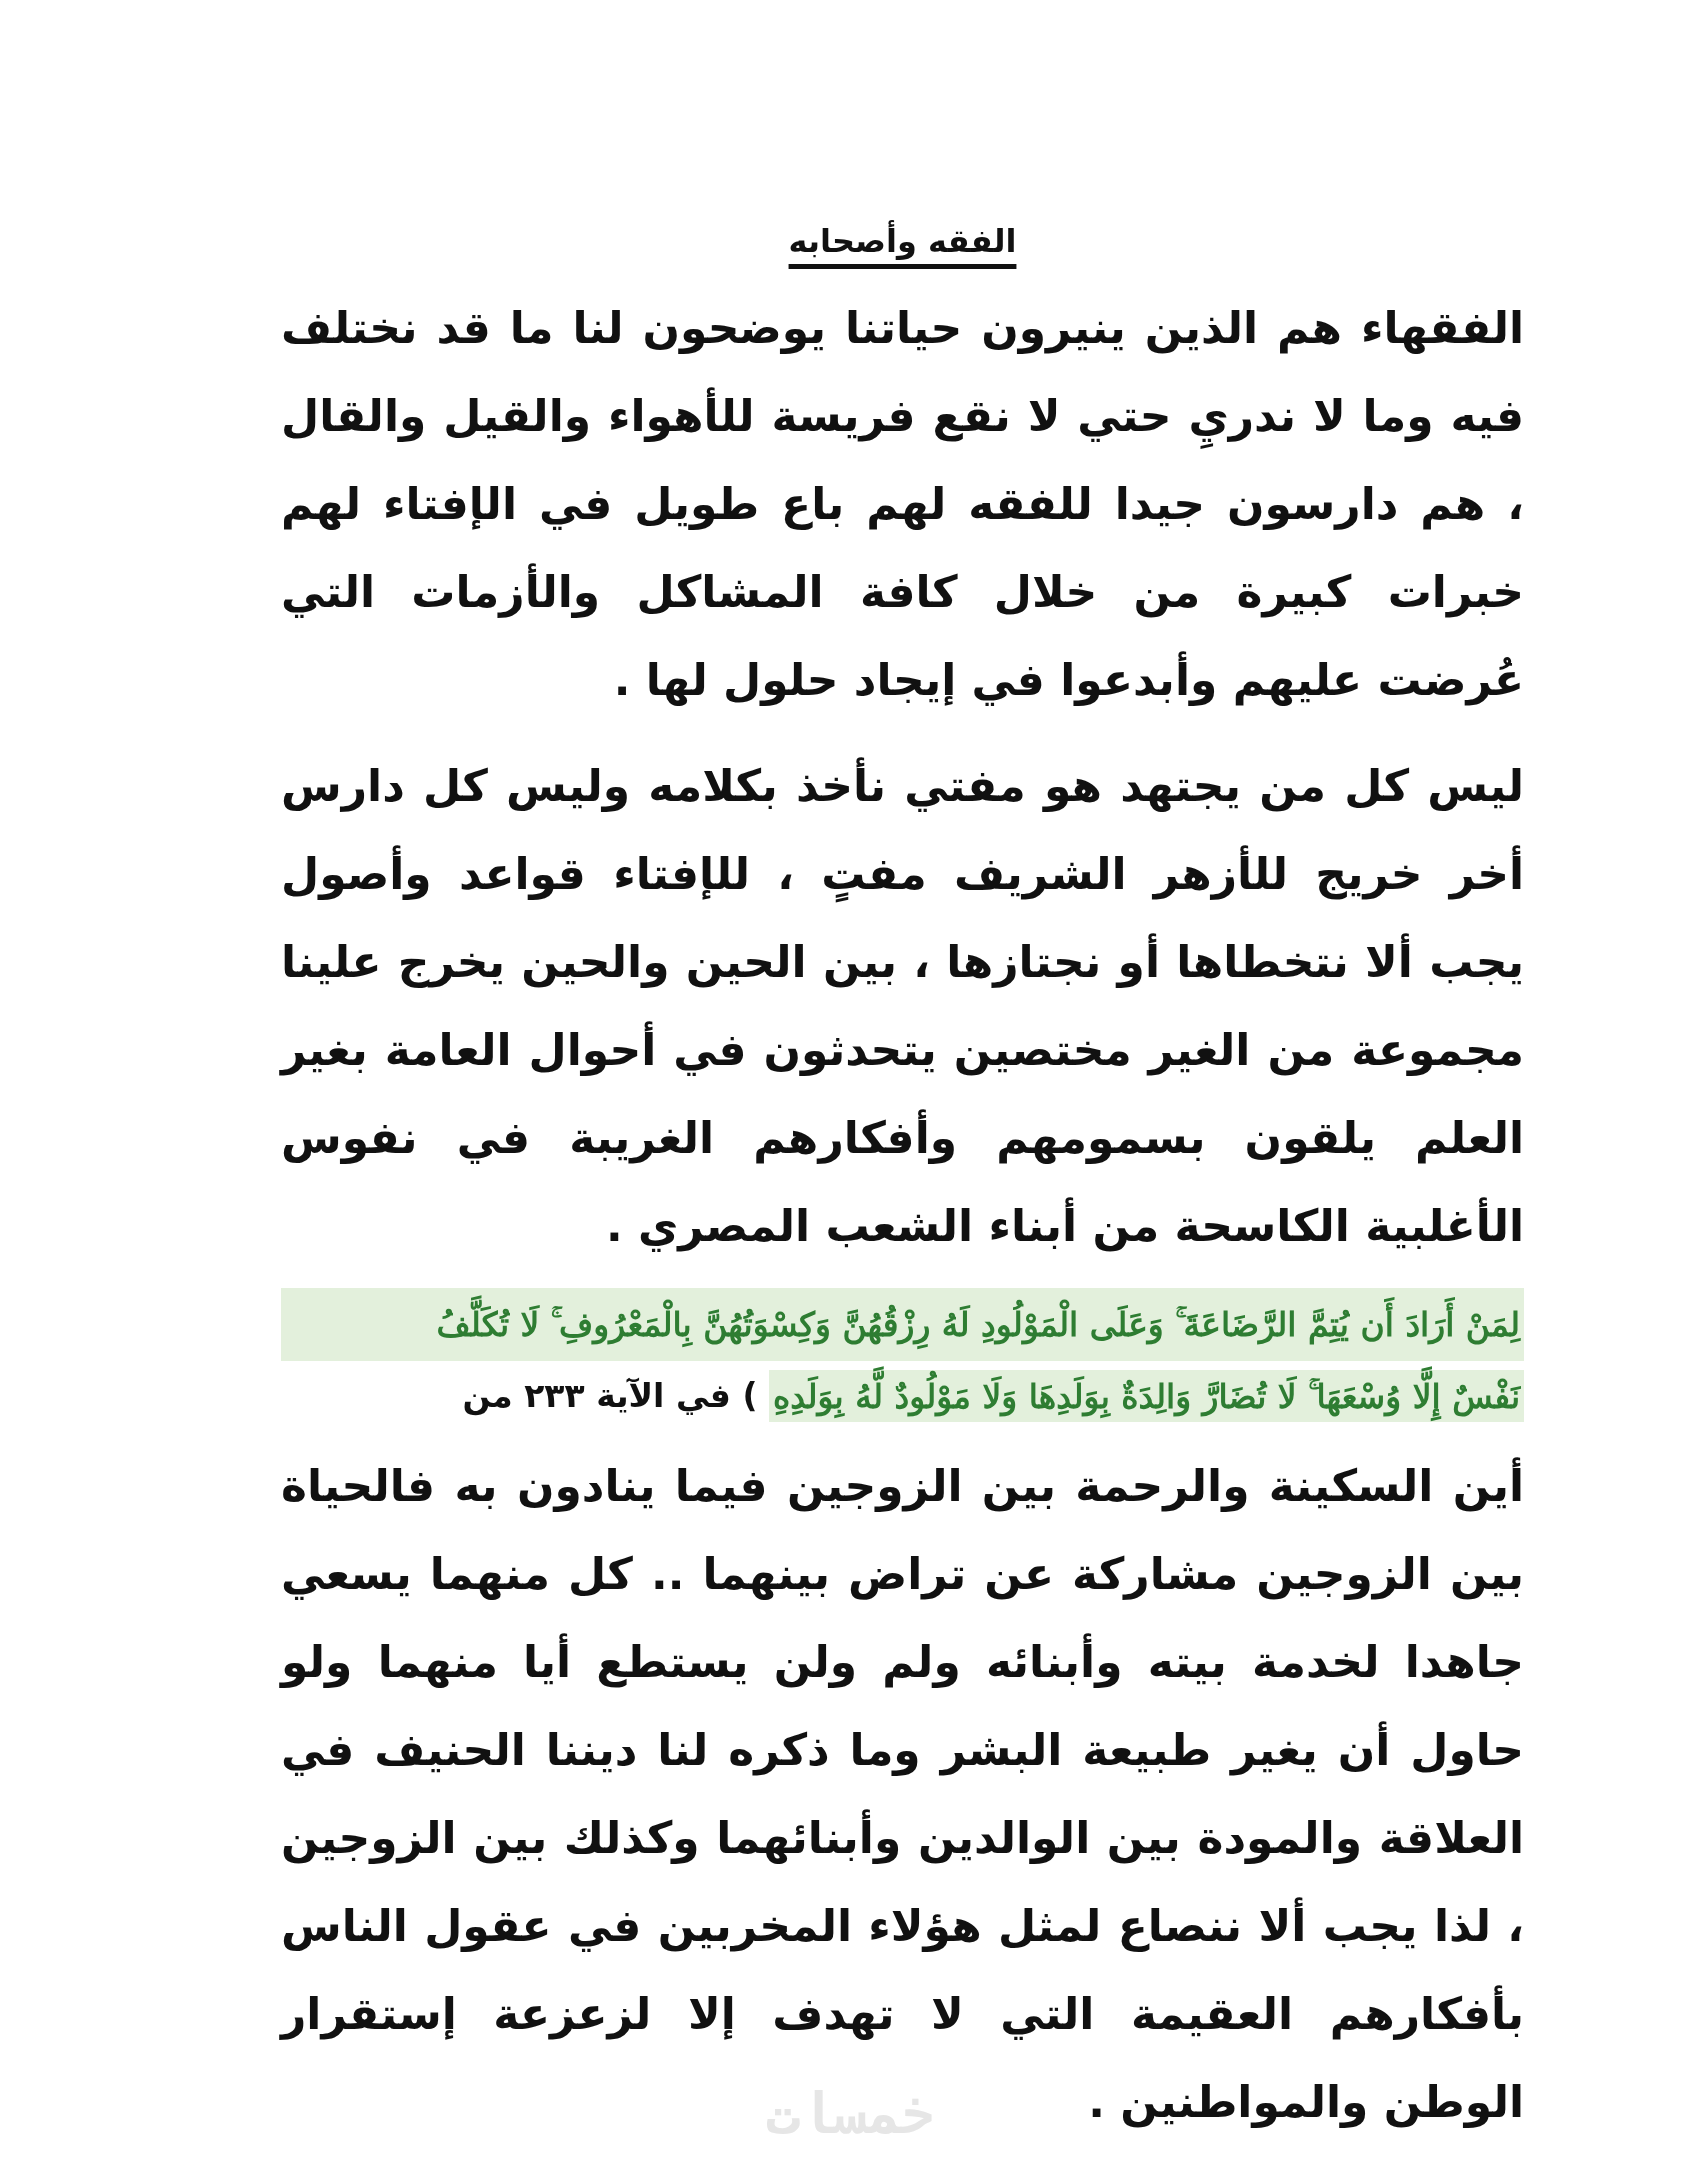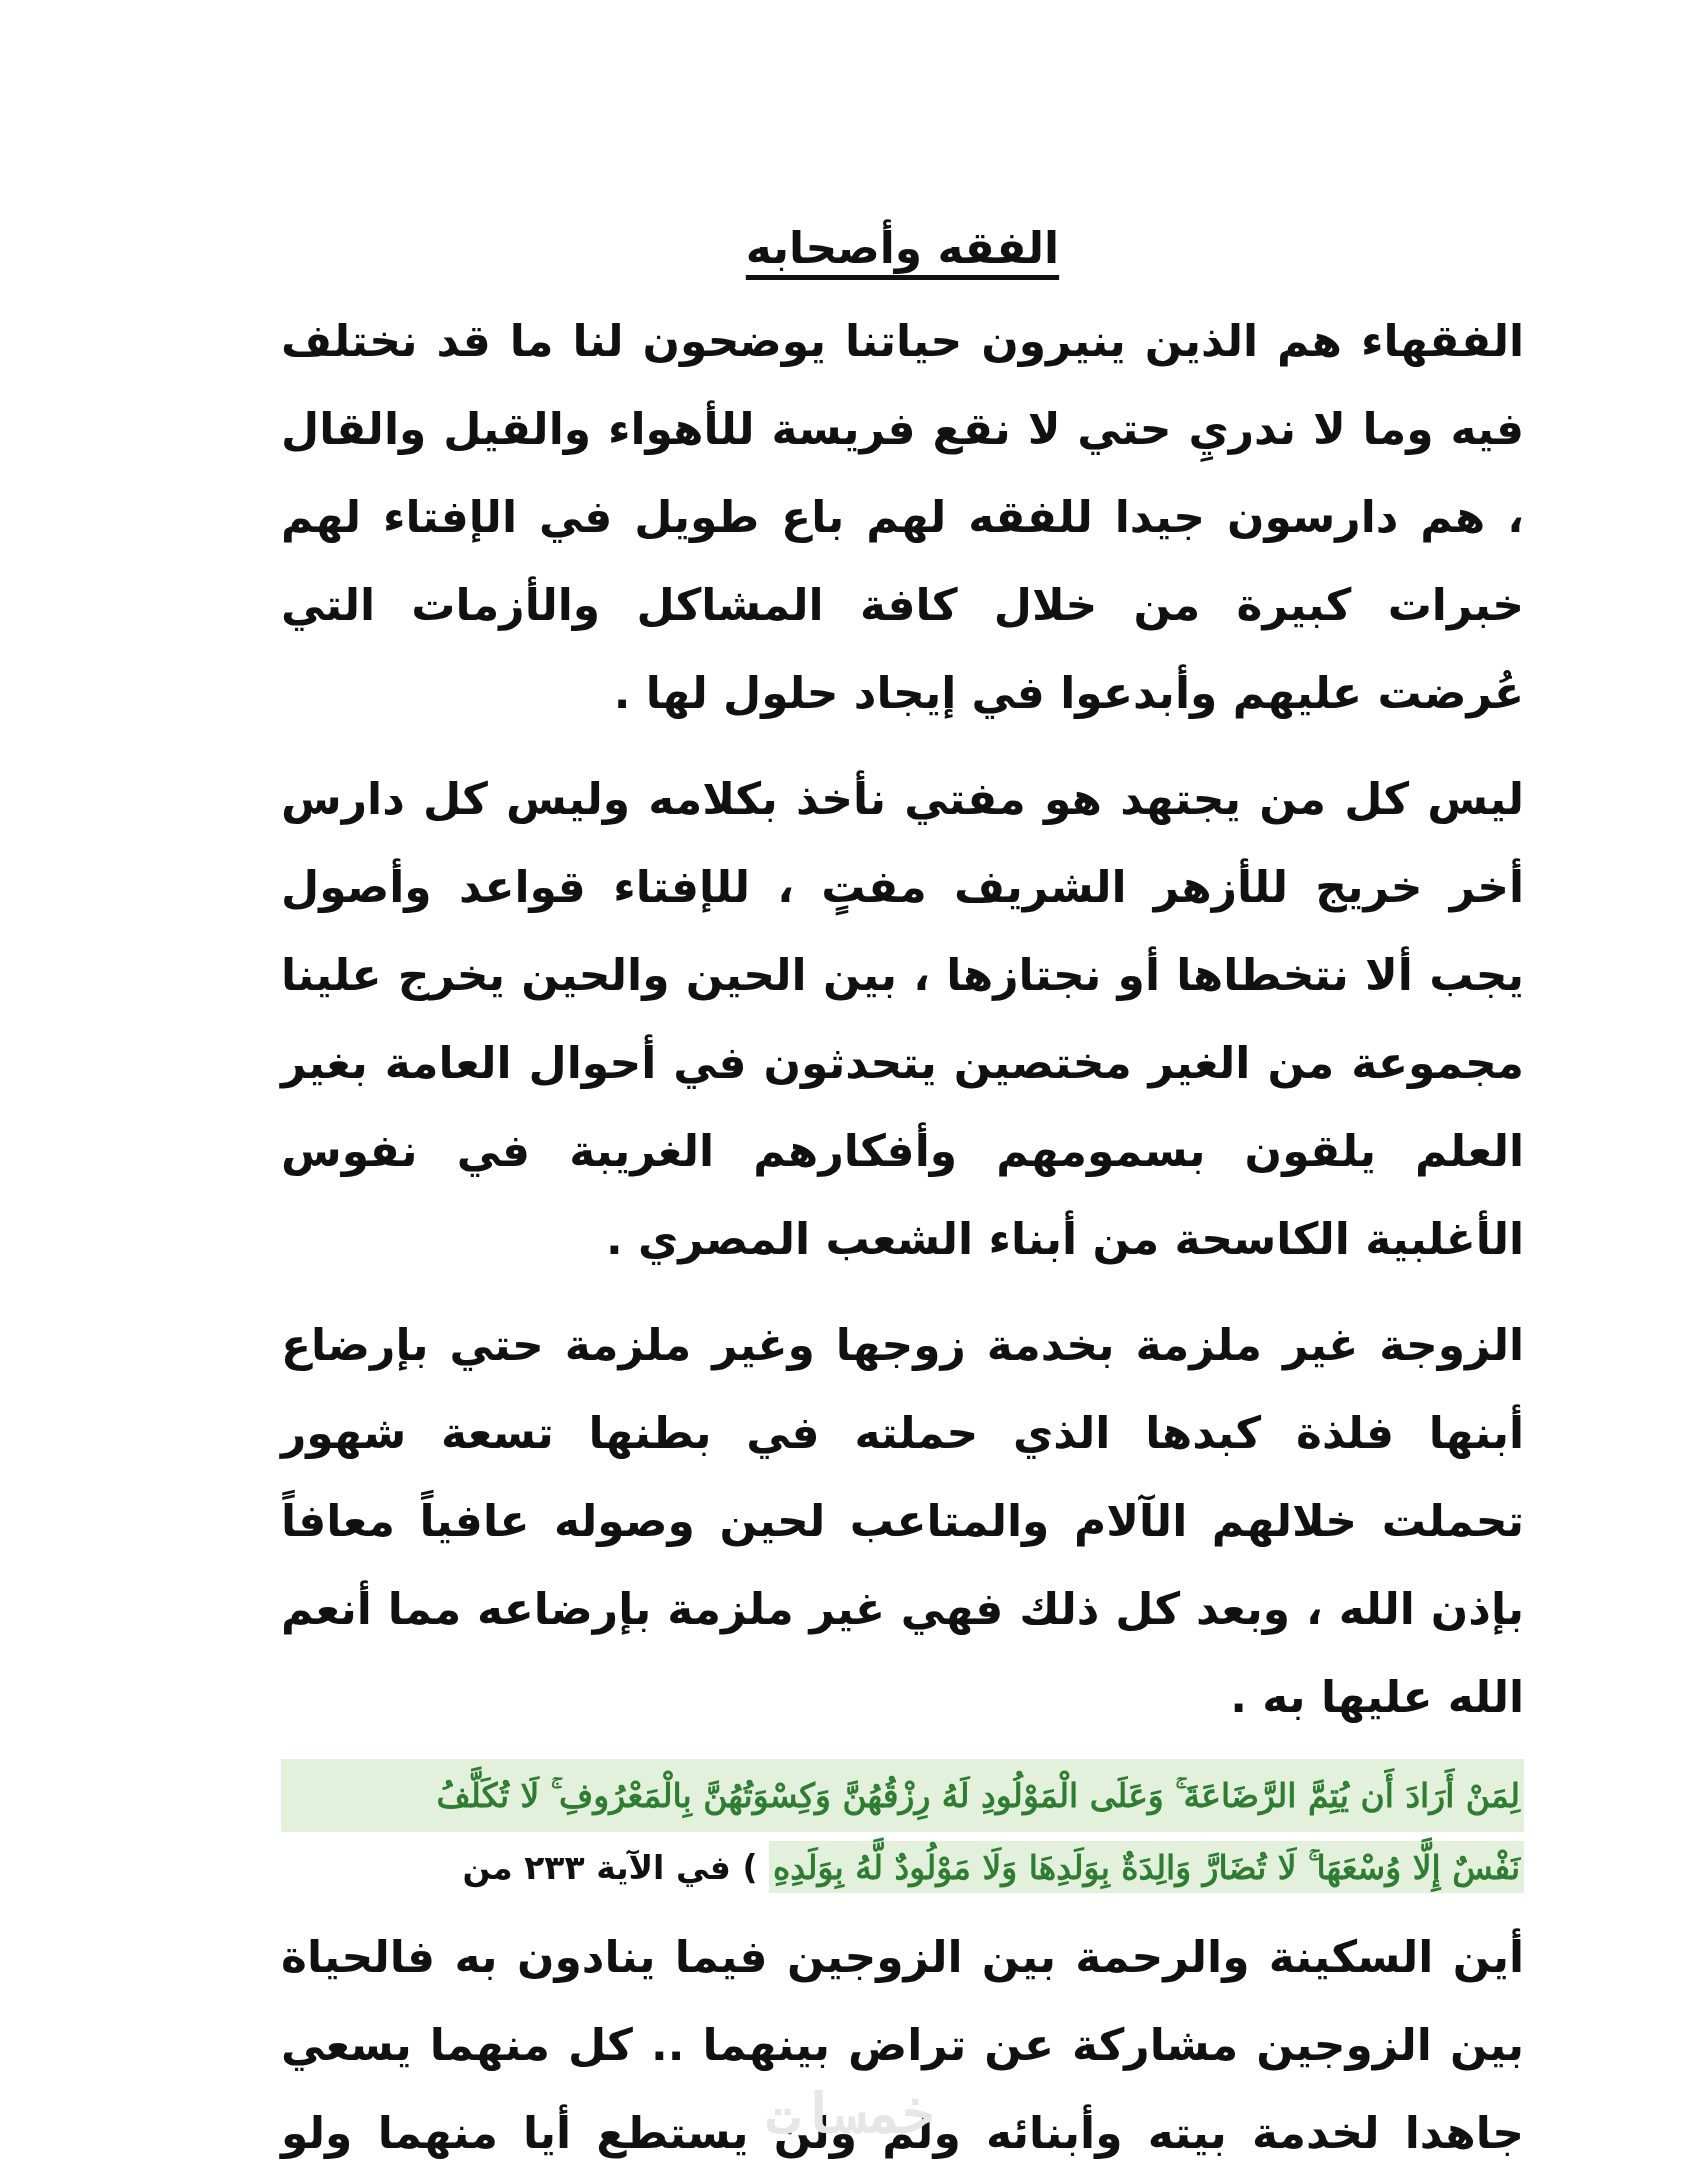--- a/index.html
+++ b/index.html
@@ -15,7 +15,7 @@
   }
   .title {
     text-align: center;
-    font-size: 44px;
+    font-size: 32px;
     font-weight: bold;
     margin: 26px 0 23.6px 0;
   }

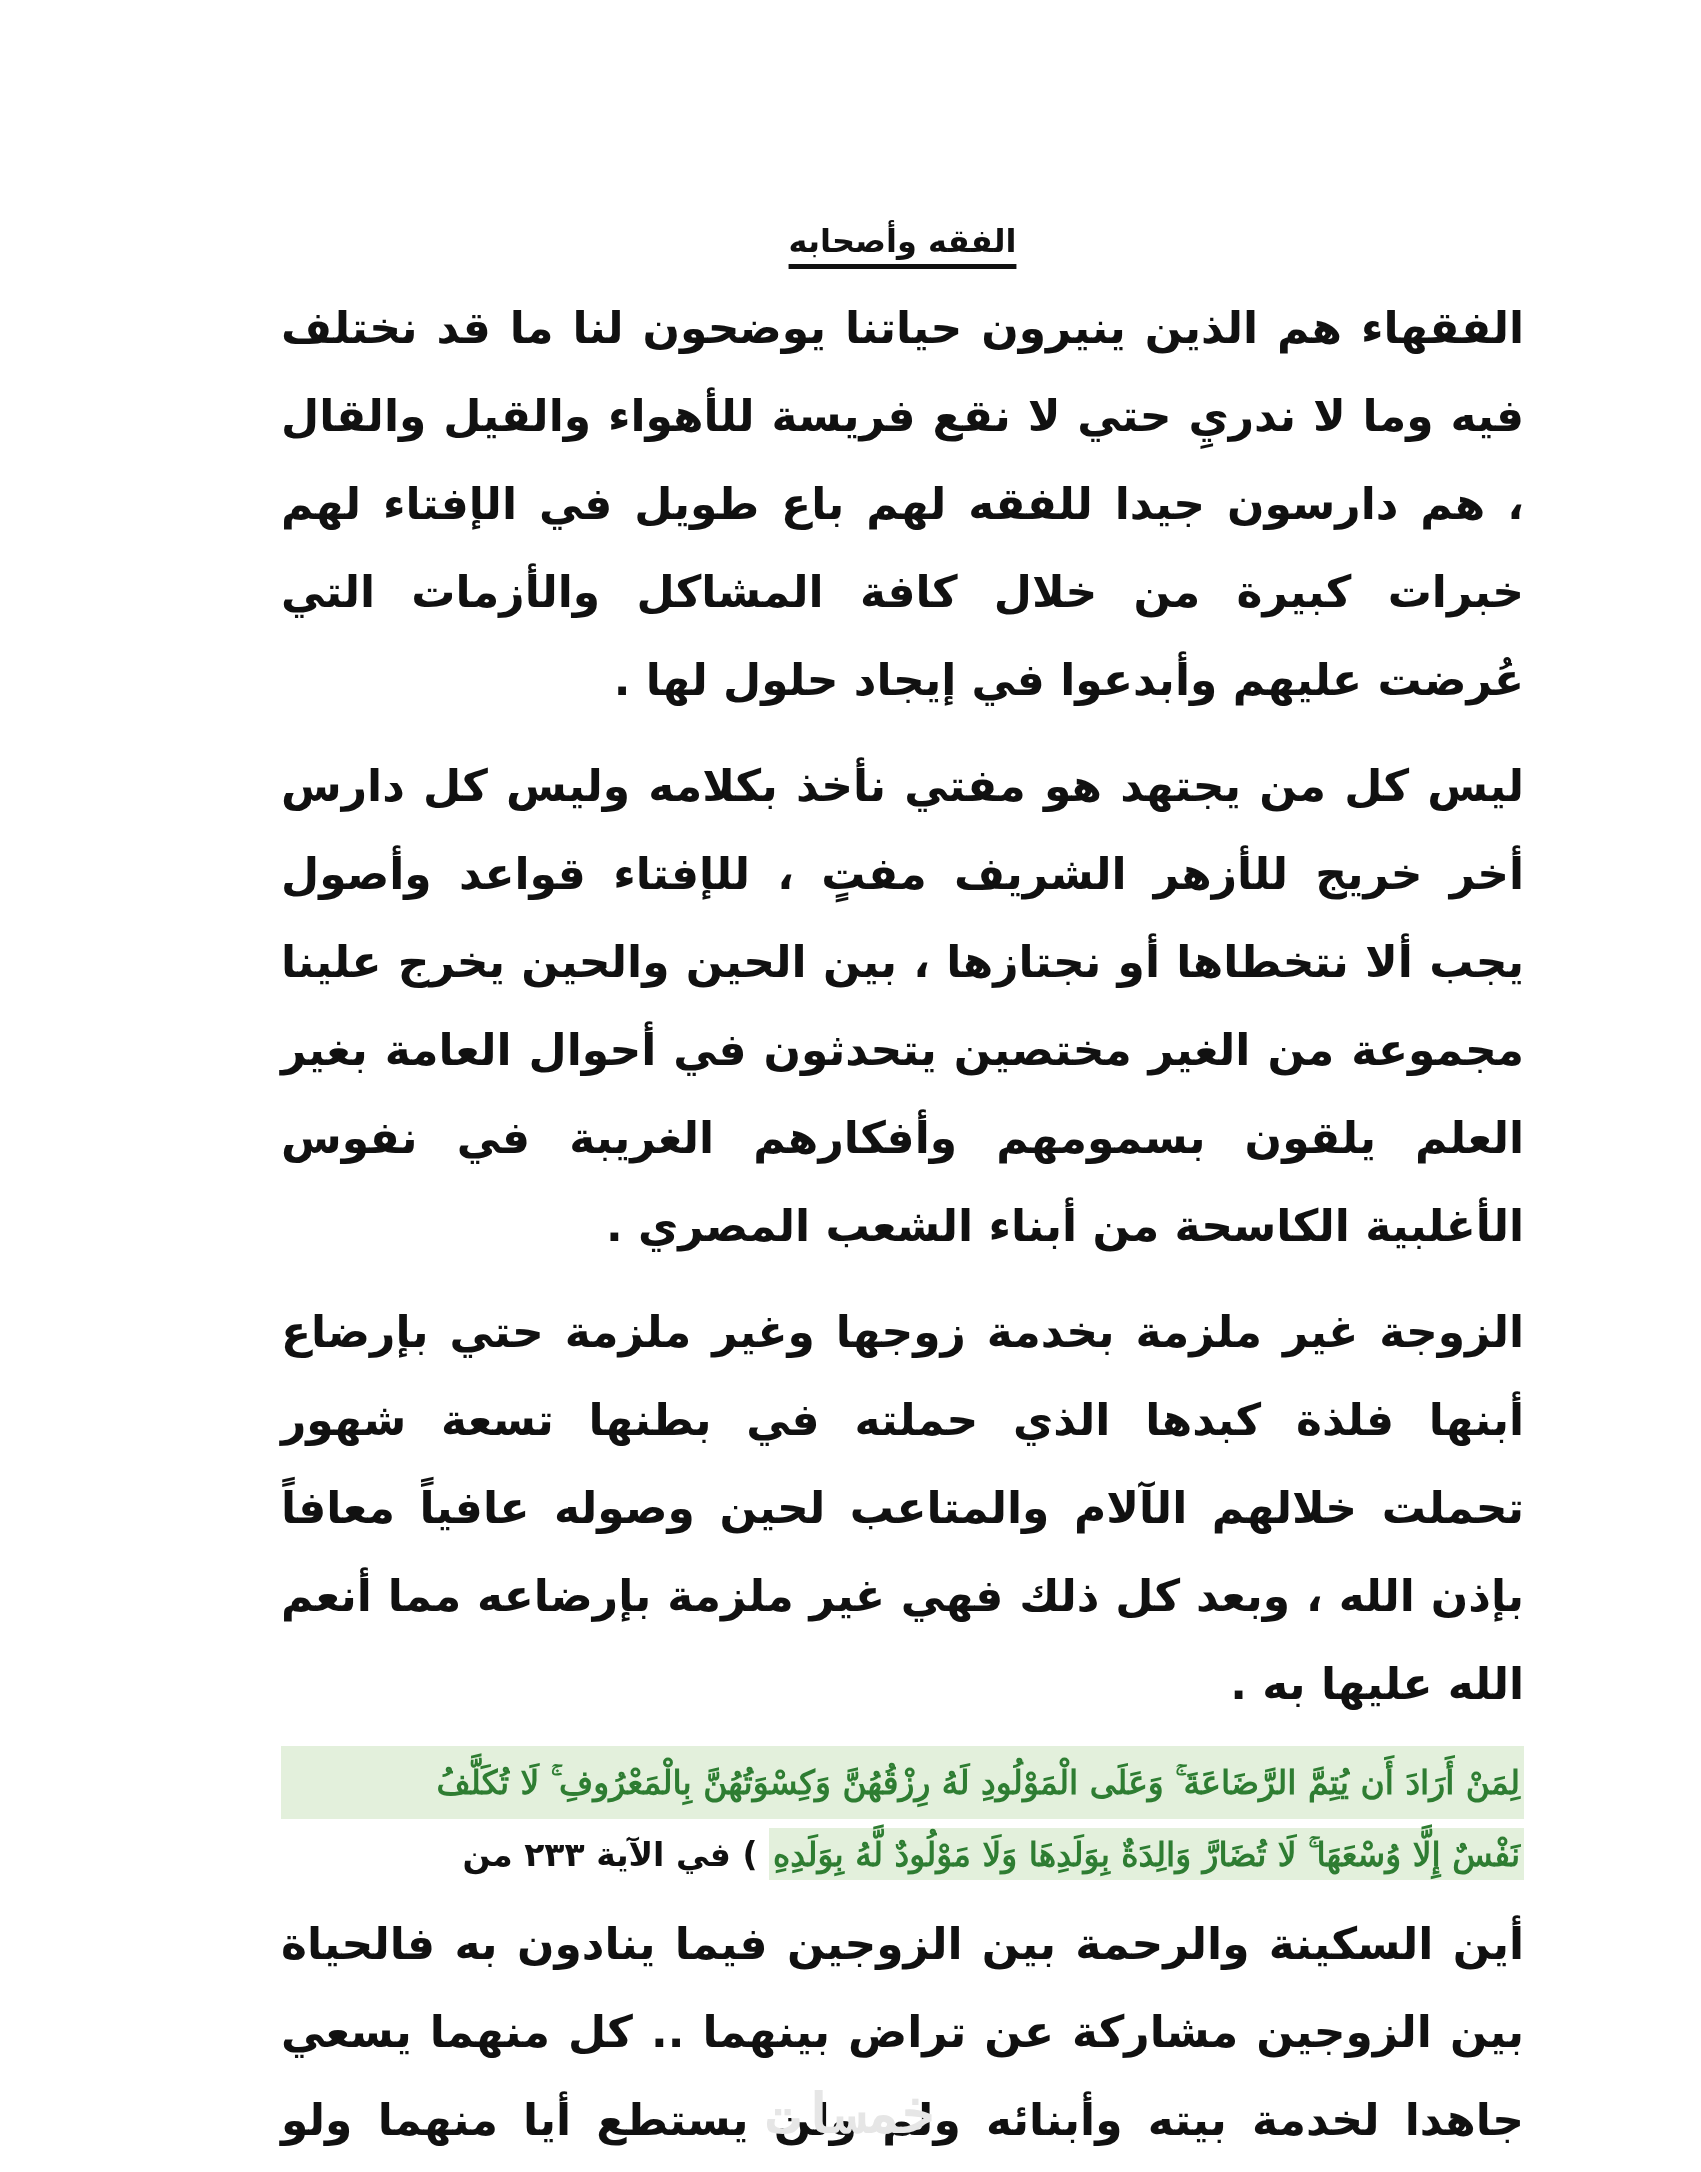--- a/index.html
+++ b/index.html
@@ -70,7 +70,6 @@
 
   <p class="para">الفقهاء هم الذين ينيرون حياتنا يوضحون لنا ما قد نختلف فيه وما لا ندريِ حتي لا نقع فريسة للأهواء والقيل والقال ، هم دارسون جيدا للفقه لهم باع طويل في الإفتاء لهم خبرات كبيرة من خلال كافة المشاكل والأزمات التي عُرضت عليهم وأبدعوا في إيجاد حلول لها .</p>
   <p class="para">ليس كل من يجتهد هو مفتي نأخذ بكلامه وليس كل دارس أخر خريج للأزهر الشريف مفتٍ ، للإفتاء قواعد وأصول يجب ألا نتخطاها أو نجتازها ، بين الحين والحين يخرج علينا مجموعة من الغير مختصين يتحدثون في أحوال العامة بغير العلم يلقون بسمومهم وأفكارهم الغريبة في نفوس الأغلبية الكاسحة من أبناء الشعب المصري .</p>
-  <p class="para">الزوجة غير ملزمة بخدمة زوجها وغير ملزمة حتي بإرضاع أبنها فلذة كبدها الذي حملته في بطنها تسعة شهور تحملت خلالهم الآلام والمتاعب لحين وصوله عافياً معافاً بإذن الله ، وبعد كل ذلك فهي غير ملزمة بإرضاعه مما أنعم الله عليها به .</p>
 
   <div class="verse-block">
     <span class="verse-line">

